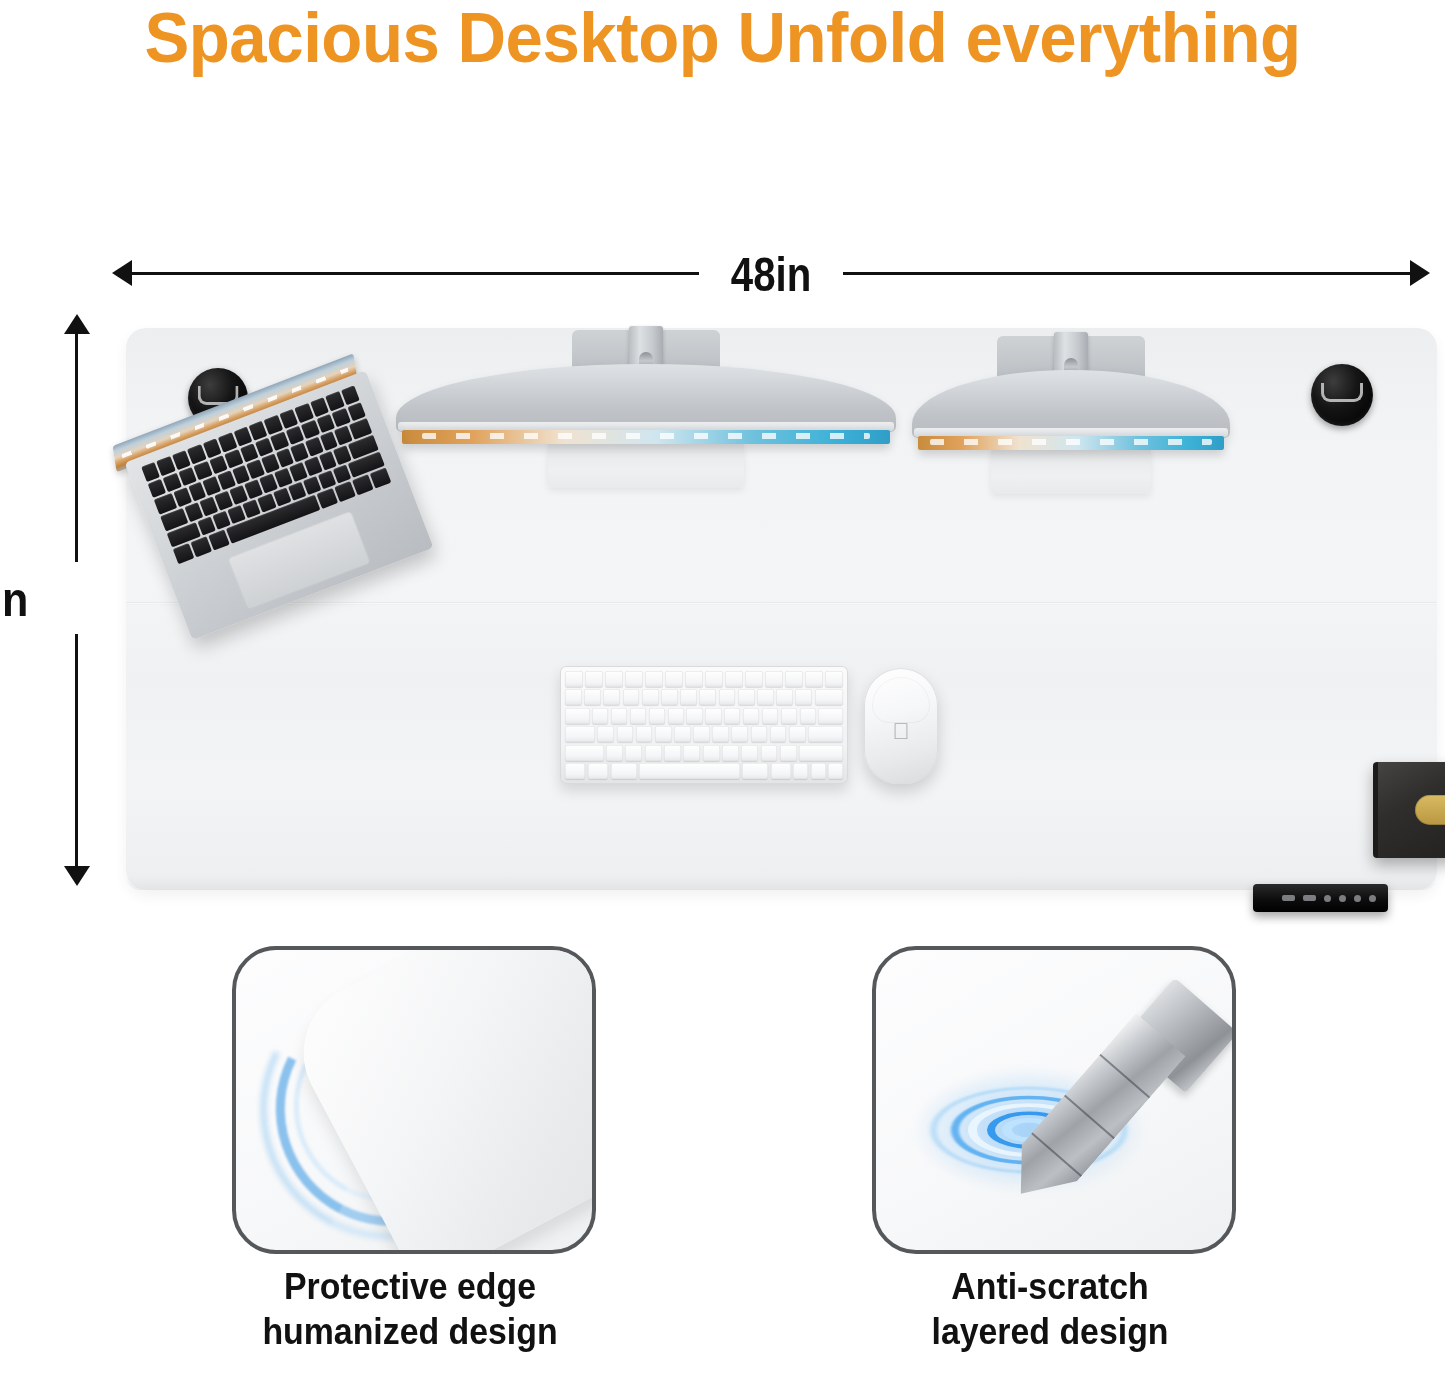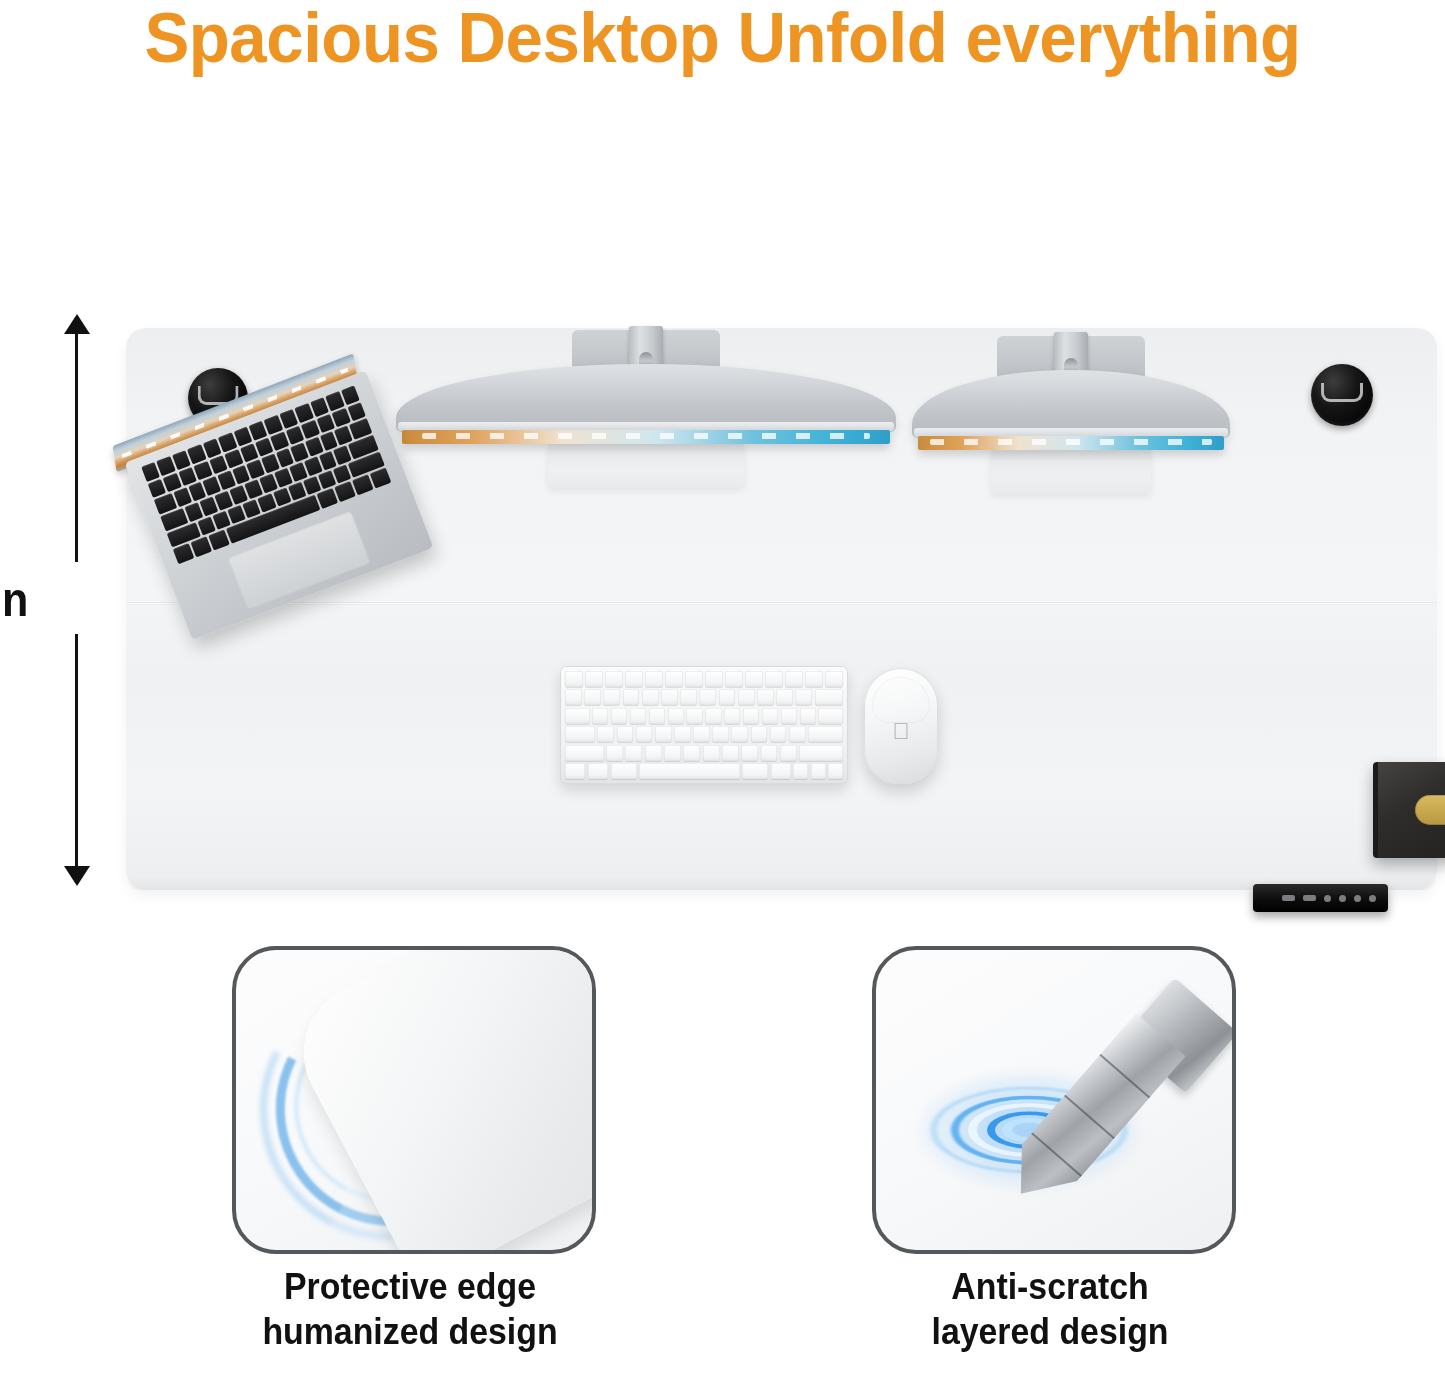--- a/index.html
+++ b/index.html
@@ -321,6 +321,13 @@
 
   <div class="headline">Spacious Desktop Unfold everything</div>
 
+  <div class="dim-h">
+    <div class="bar"></div>
+    <div class="gapmask"></div>
+    <div class="arrow-l"></div>
+    <div class="arrow-r"></div>
+    <div class="dim-h-label">48in</div>
+  </div>
 
   <div class="dim-v">
     <div class="bar"></div>

